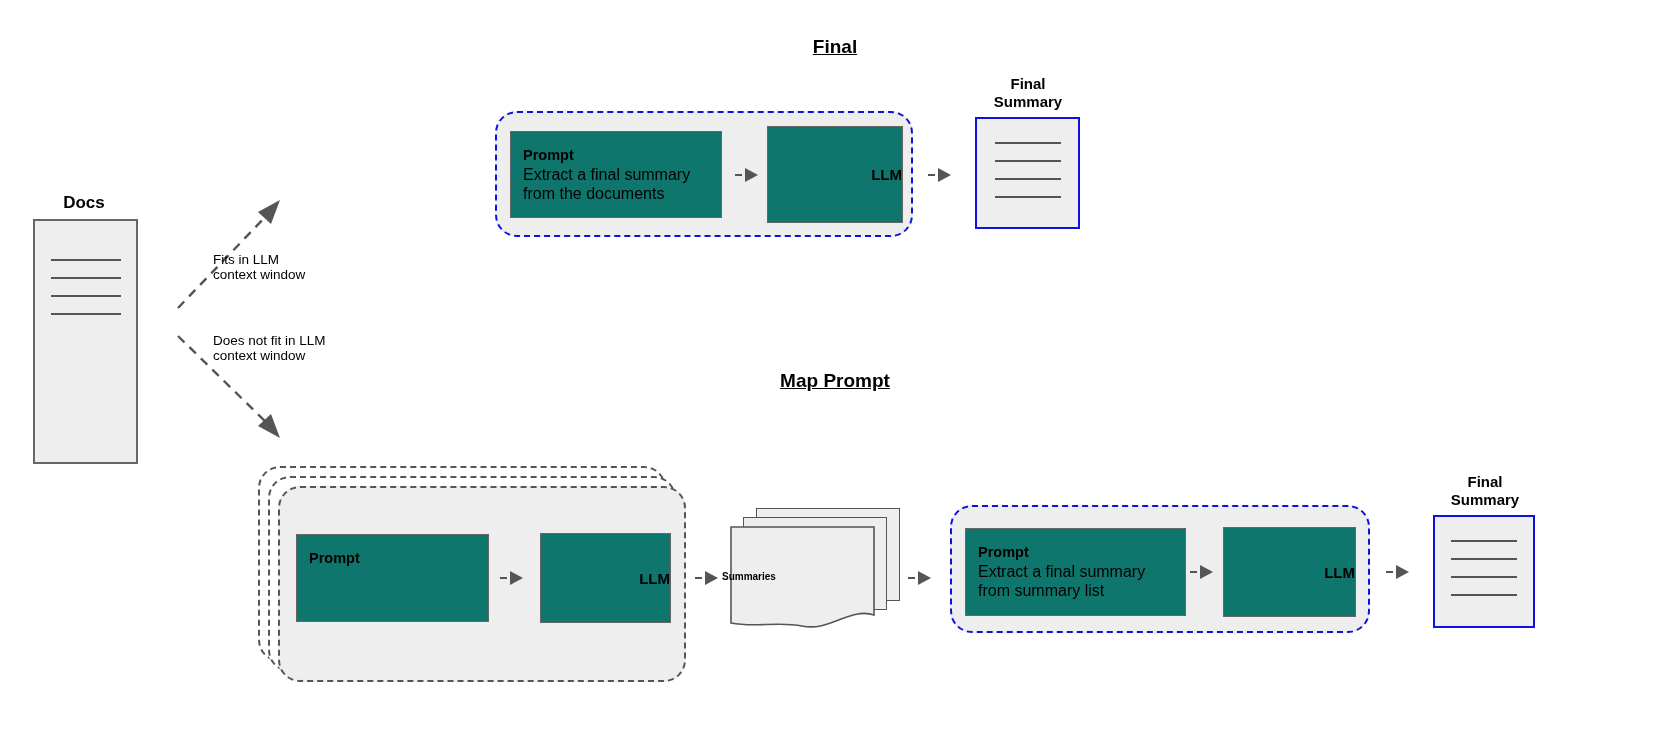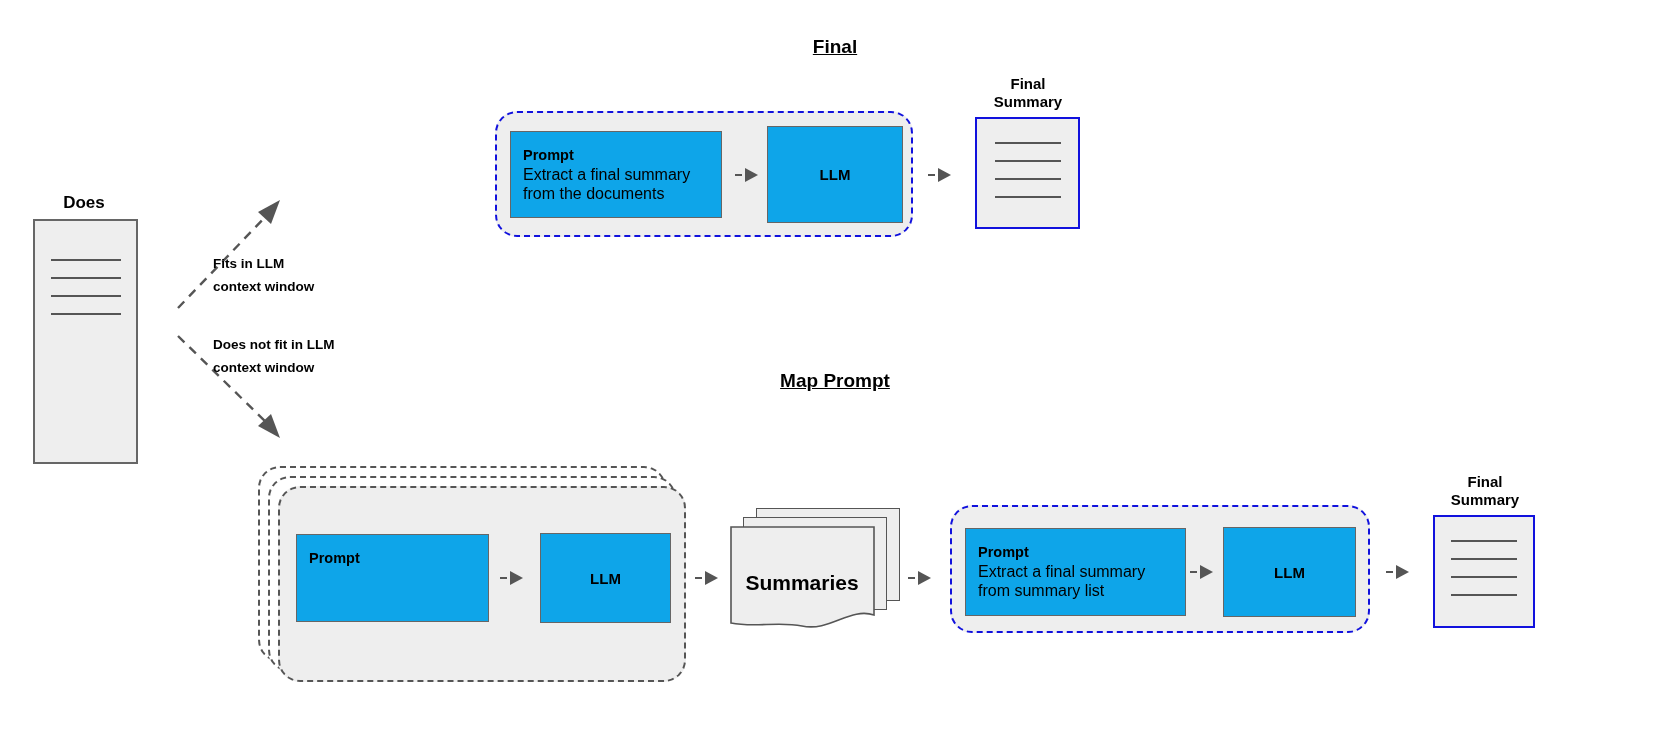--- a/index.html
+++ b/index.html
@@ -36,7 +36,7 @@
 
   
   .stage{
-    background:#0ea5e9;border:1.5px solid #666666;box-sizing:border-box;
+    background:#0f766e;border:1.5px solid #666666;box-sizing:border-box;
     position:absolute;
   }
   .stage .ptitle{

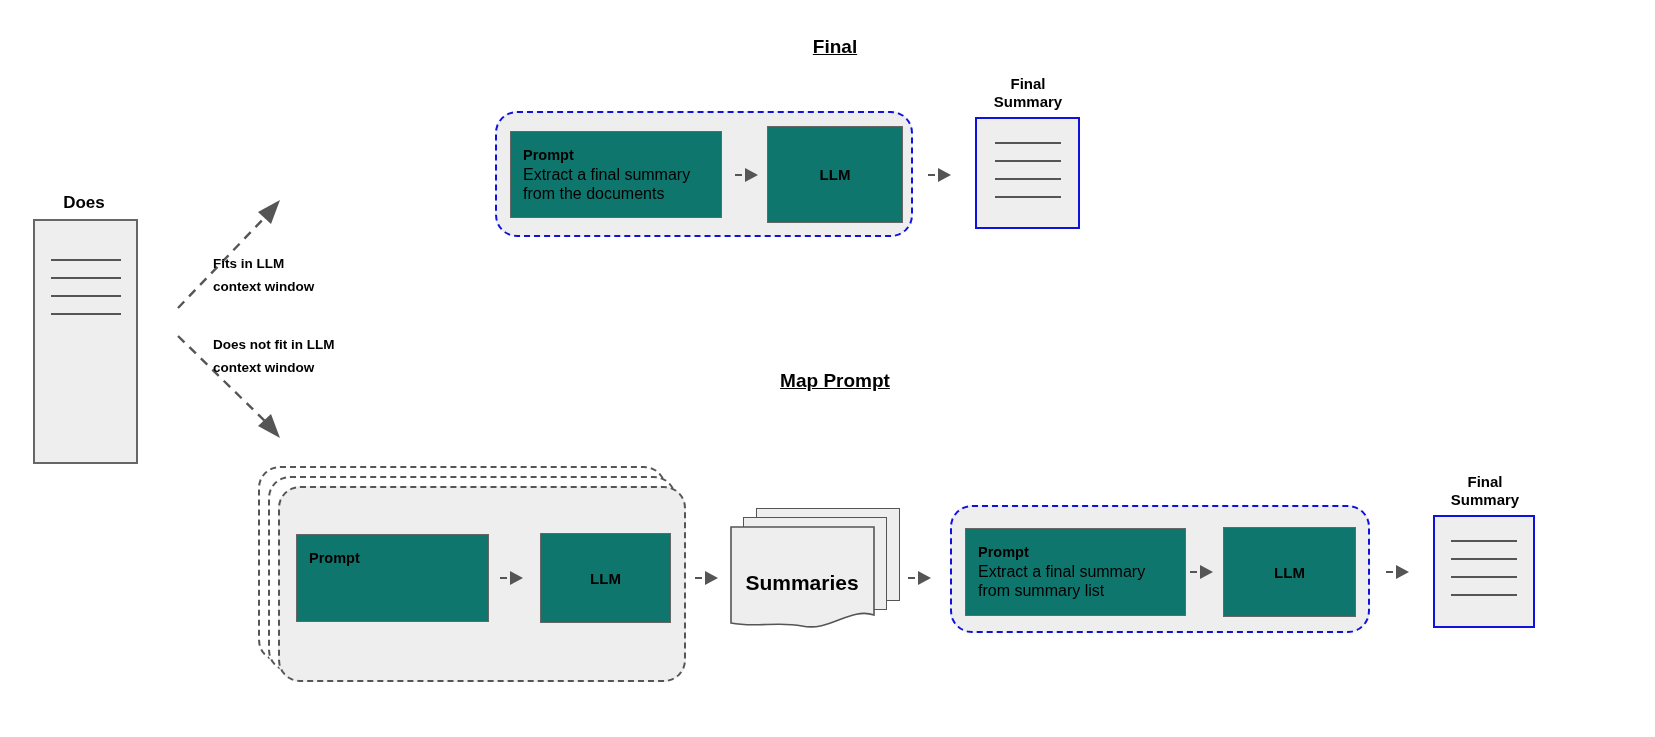--- a/index.html
+++ b/index.html
@@ -46,7 +46,7 @@
     font-size:16px;line-height:19px;white-space:pre-line;
   }
   .llm{
-    display:flex;align-items:center;justify-content:center;
+    display:flex;align-items:center;justify-content:flex-end;
     font-weight:bold;font-size:15px;
   }
 

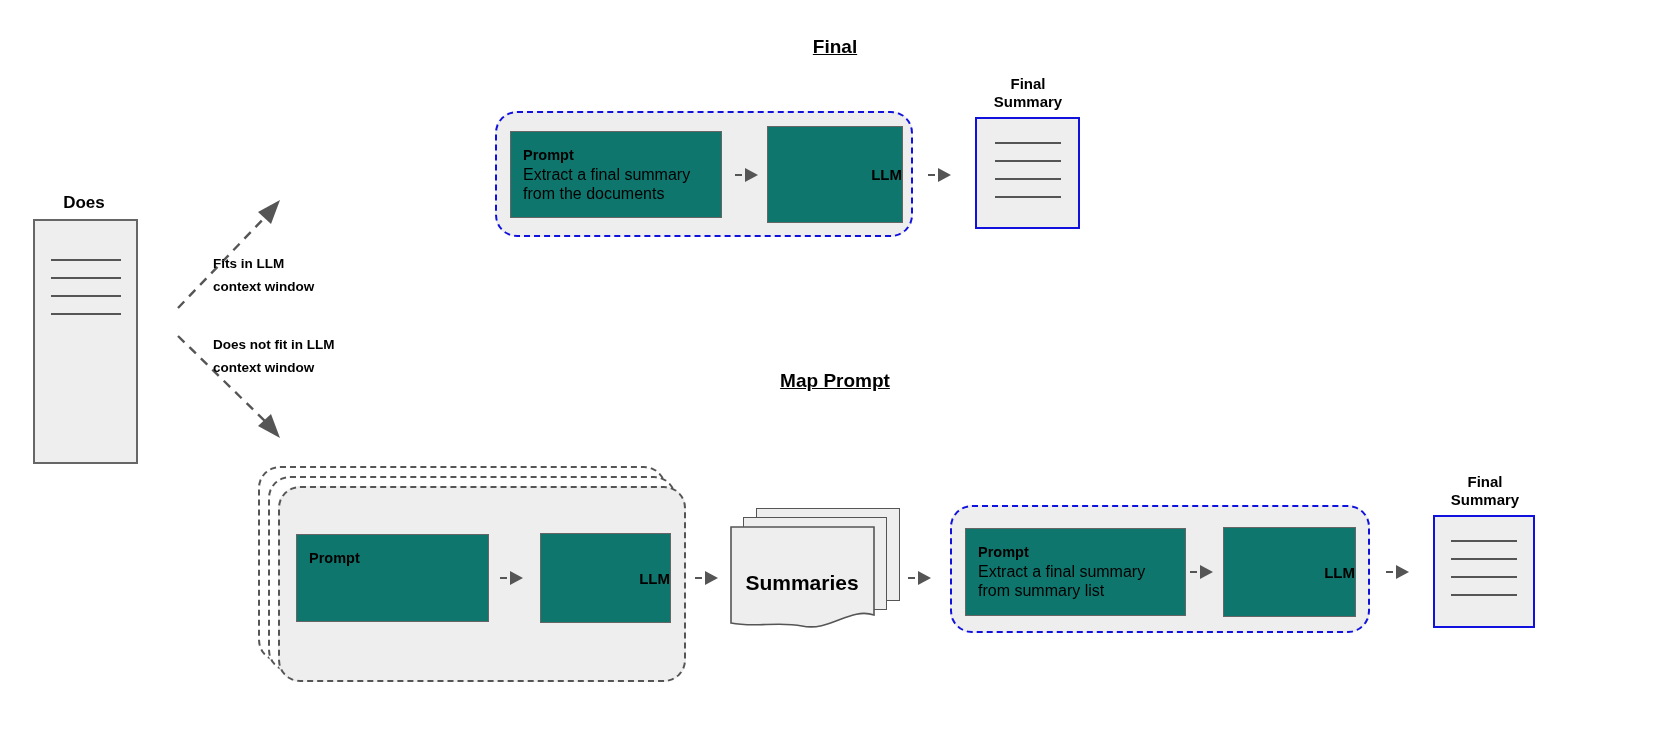--- a/index.html
+++ b/index.html
@@ -89,7 +89,7 @@
 </head>
 <body>
 
-<div class="abs cap" style="left:24px;top:194px;width:120px;font-size:17px;">Does</div>
+<div class="abs cap" style="left:24px;top:194px;width:120px;font-size:17px;">Docs</div>
 
 <div class="abs docbox" style="left:33px;top:219px;width:105px;height:245px;">
   <div class="lines" style="top:38px;">

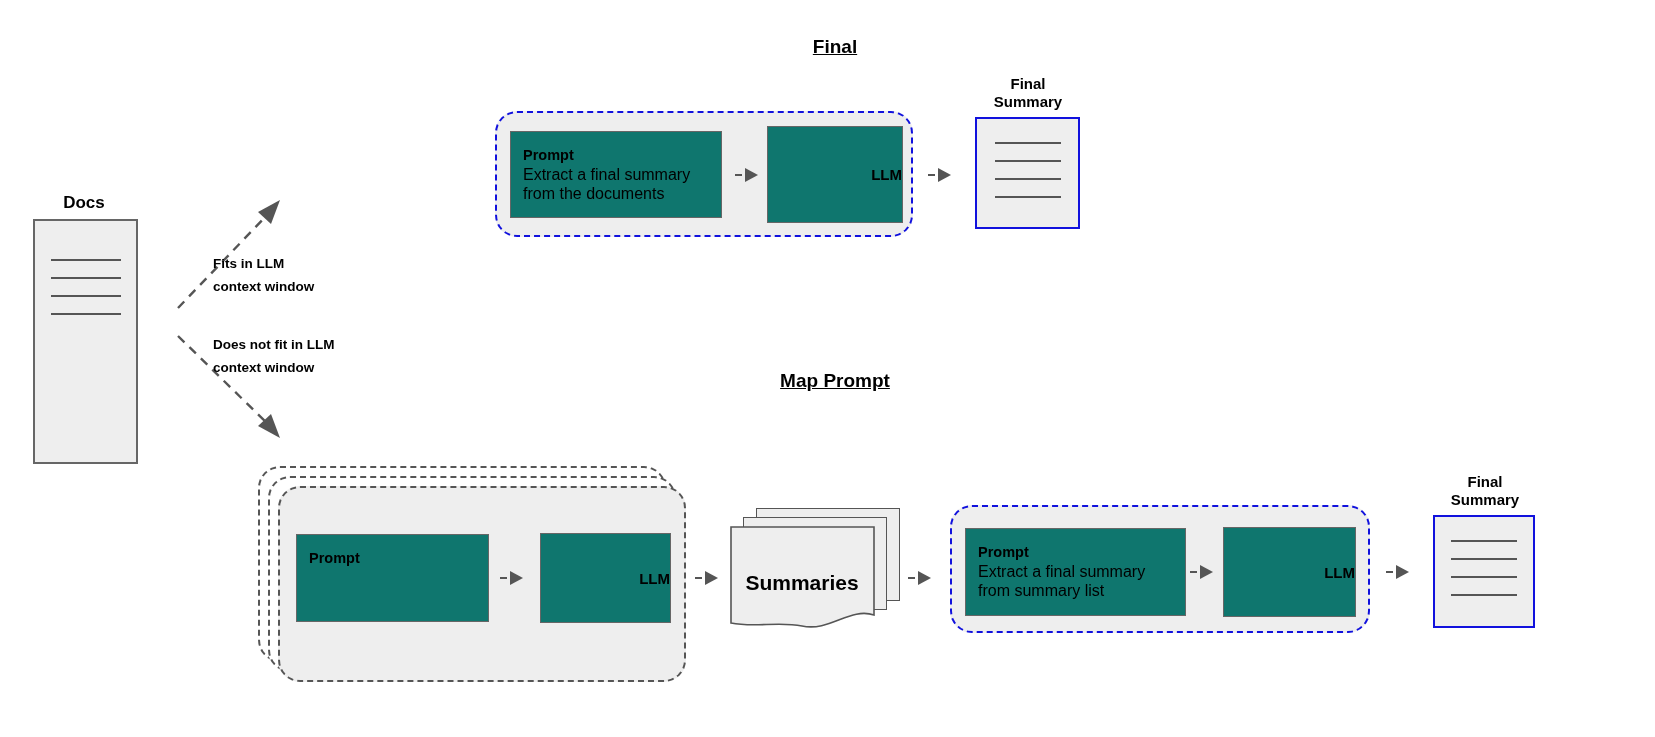--- a/index.html
+++ b/index.html
@@ -20,7 +20,7 @@
     white-space:pre-line;
   }
   .branch-label{
-    font-weight:bold;font-size:13.5px;line-height:23px;
+    font-weight:normal;font-size:13.5px;line-height:15px;
     white-space:pre-line;
   }
 

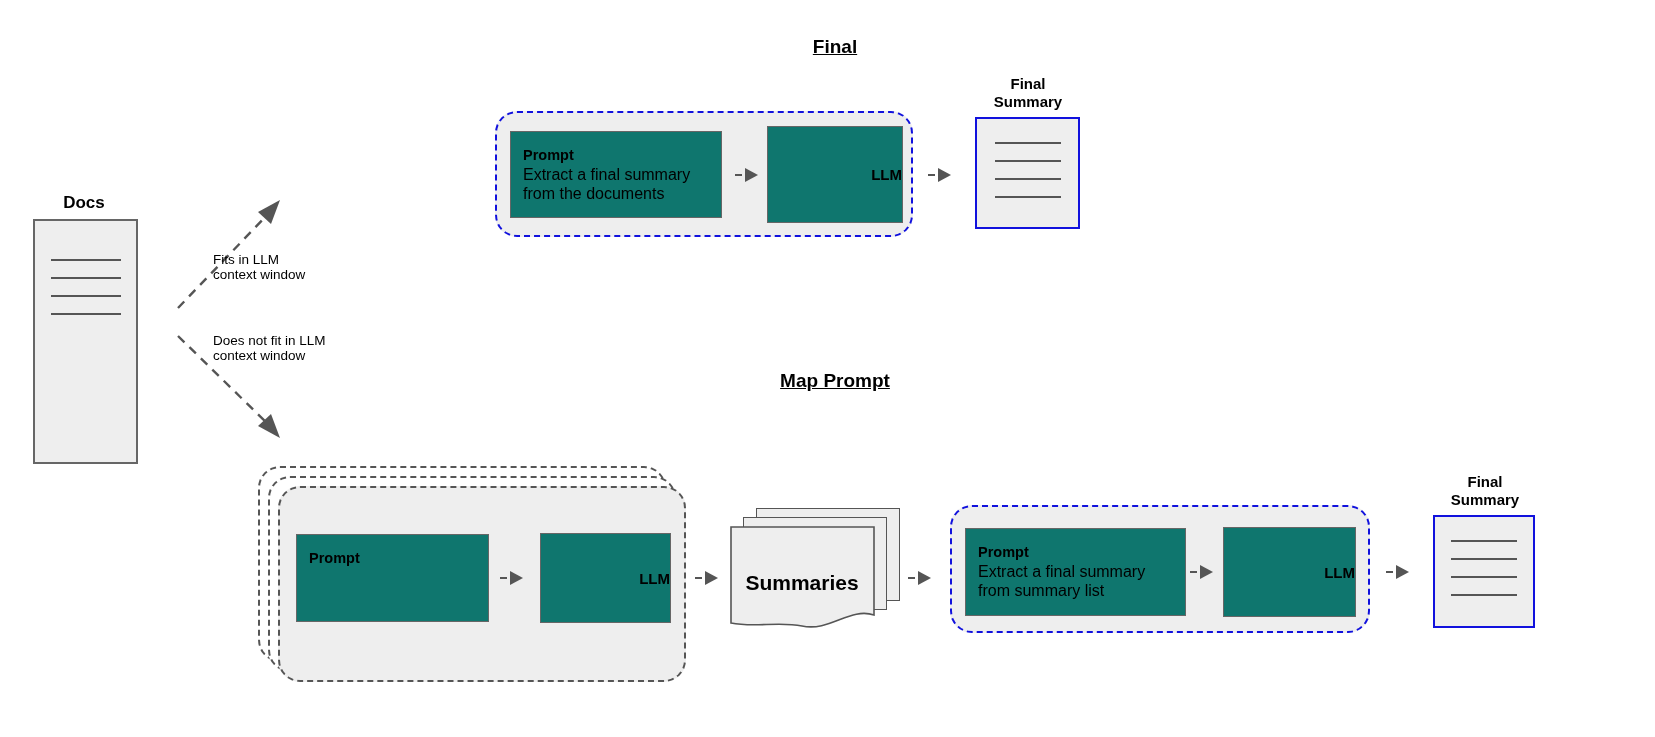--- a/index.html
+++ b/index.html
@@ -82,8 +82,8 @@
   }
   .sumfront{position:absolute;left:0;top:0;}
   .sumlabel{
-    position:absolute;font-weight:bold;font-size:21px;
-    width:100%;text-align:center;
+    position:absolute;font-weight:bold;font-size:10px;
+    width:100%;
   }
 </style>
 </head>

